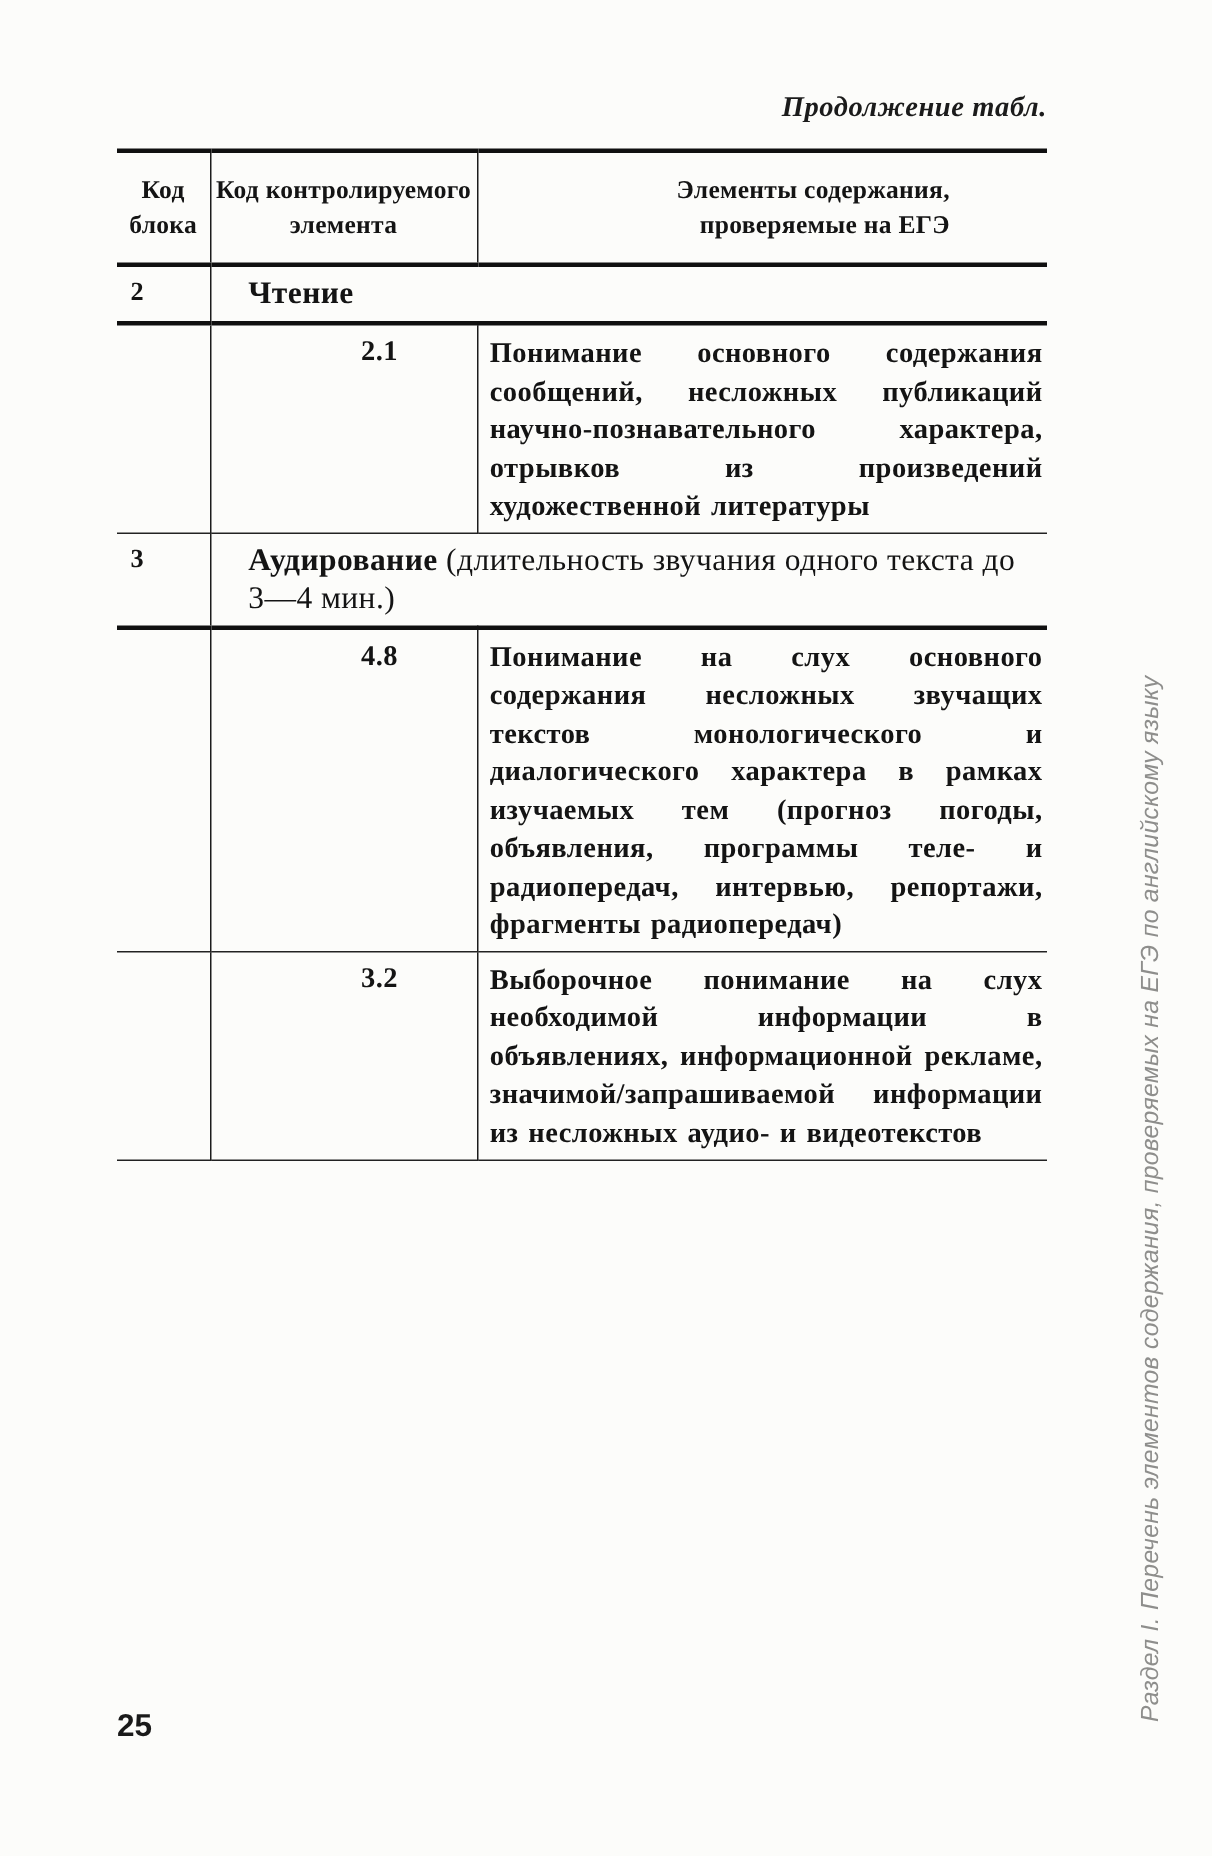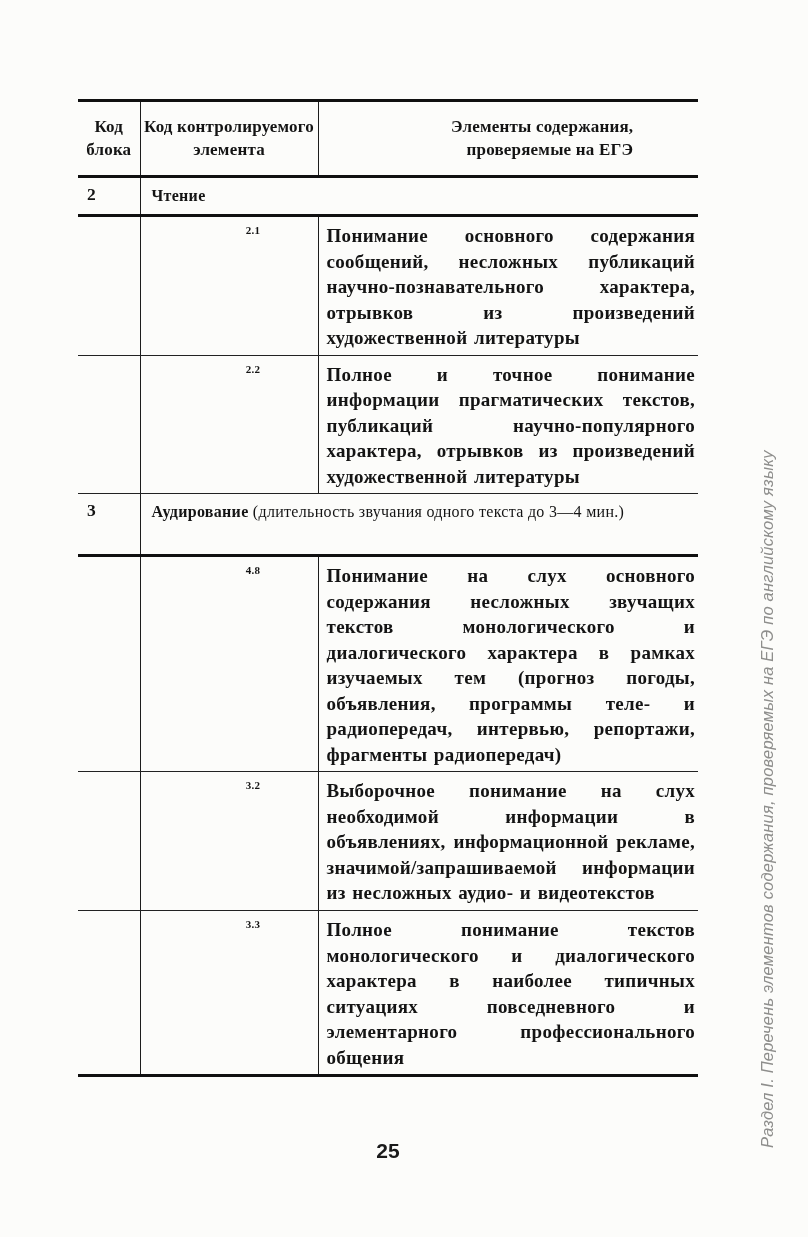--- a/index.html
+++ b/index.html
@@ -122,6 +122,7 @@
 
 <div class="page">
 
+  <div class="continuation">Продолжение табл.</div>
 
   <table class="spec">
     <colgroup>

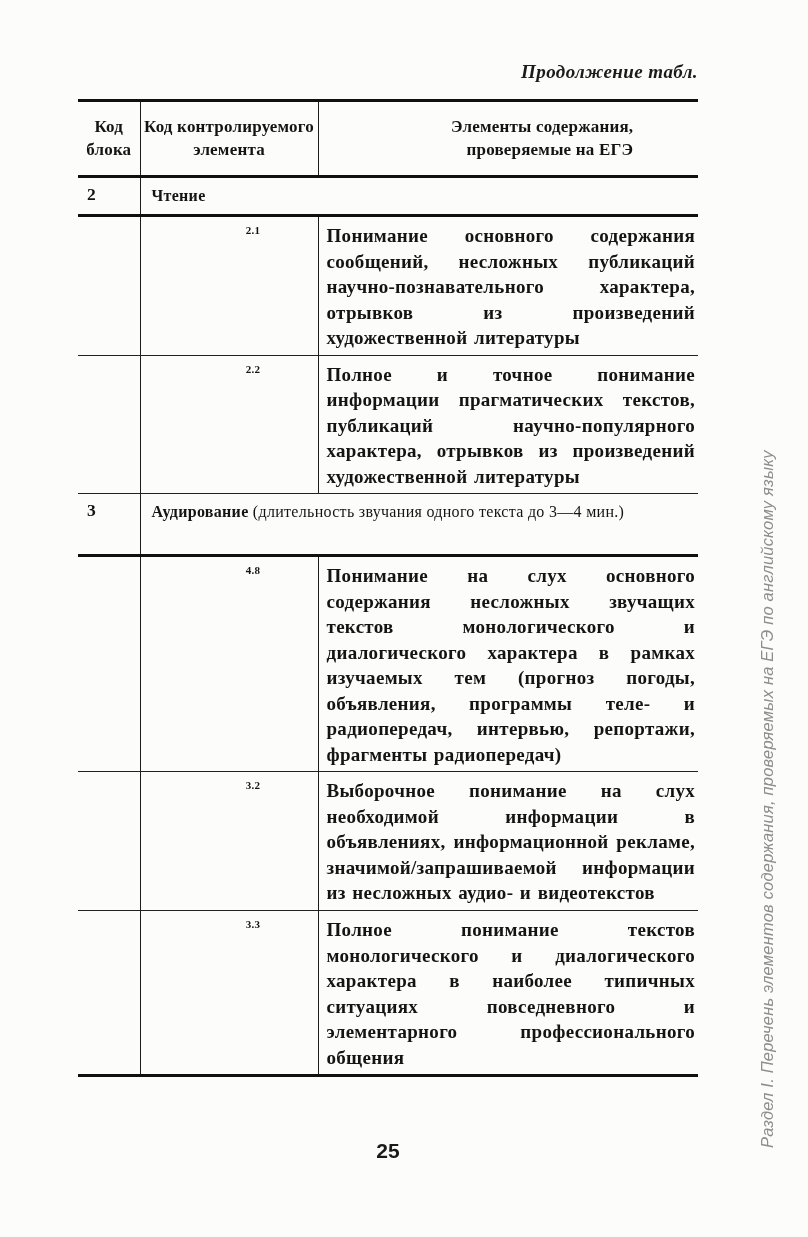--- a/index.html
+++ b/index.html
@@ -58,9 +58,9 @@
     padding: 6px 4px 4px 9px;
   }
   td.sect {
-    font-size: 16px;
+    font-size: 21px;
     line-height: 25px;
-    padding: 5px 8px 6px 11px;
+    padding: 5px 8px 6px 25px;
     letter-spacing: 0.3px;
     margin-top: 46px;
   }

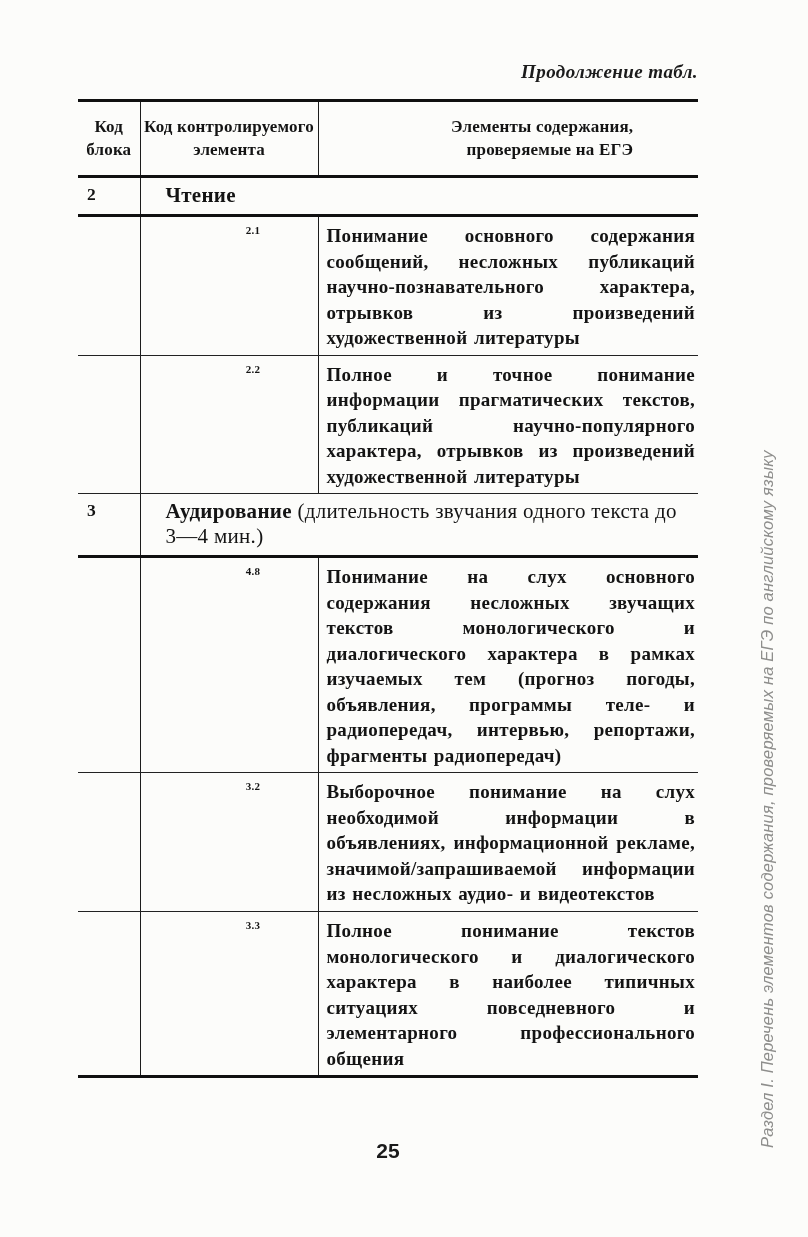--- a/index.html
+++ b/index.html
@@ -67,7 +67,7 @@
   td.sect .sect-title { font-weight: 700; }
   td.code {
     font-weight: 700;
-    font-size: 11px;
+    font-size: 19px;
     text-align: center;
     padding-top: 7px;
     letter-spacing: 0.3px;

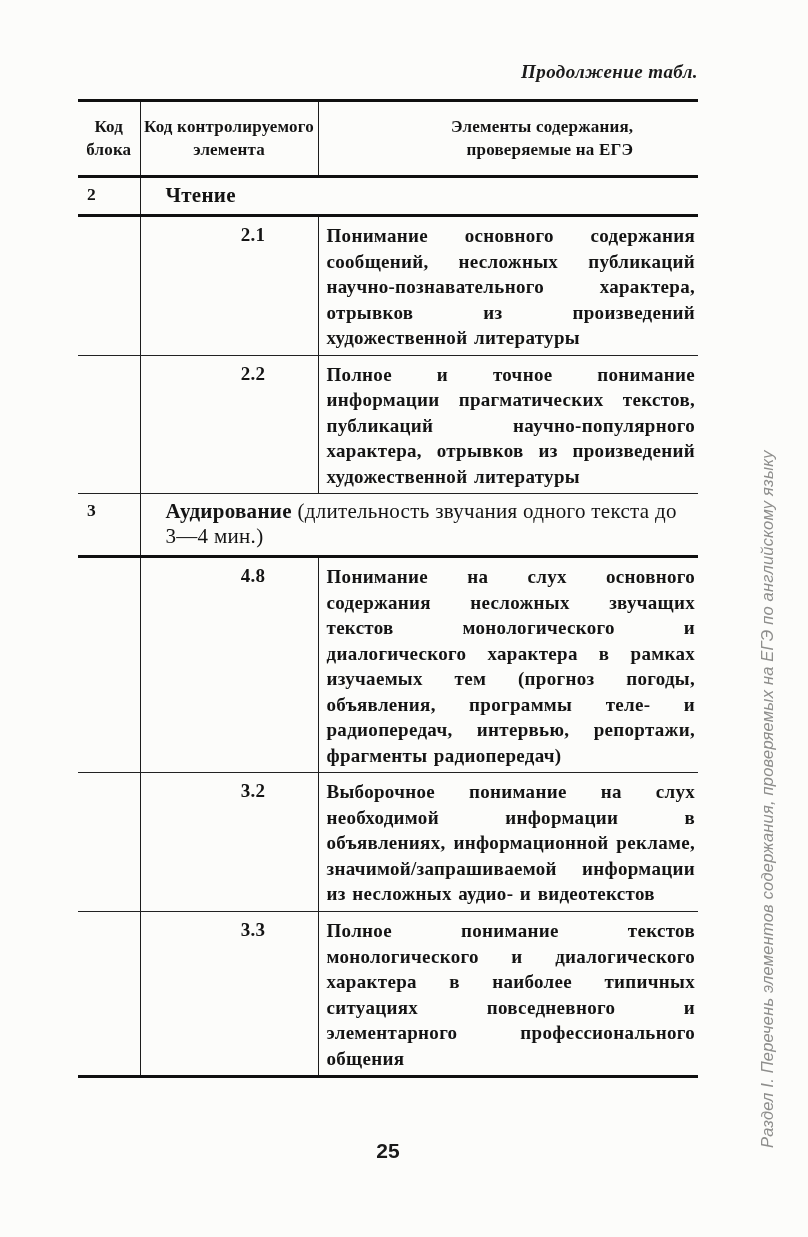--- a/index.html
+++ b/index.html
@@ -153,11 +153,6 @@
       <td class="content thin-b">Понимание основного содержания сообщений, несложных публикаций научно-познавательного характера, отрывков из произведений художественной литературы</td>
     </tr>
 
-    <tr class="h-r22">
-      <td class="vline thin-b"></td>
-      <td class="code vline thin-b">2.2</td>
-      <td class="content thin-b">Полное и точное понимание информации прагматических текстов, публикаций научно-популярного характера, отрывков из произведений художественной литературы</td>
-    </tr>
 
 
 

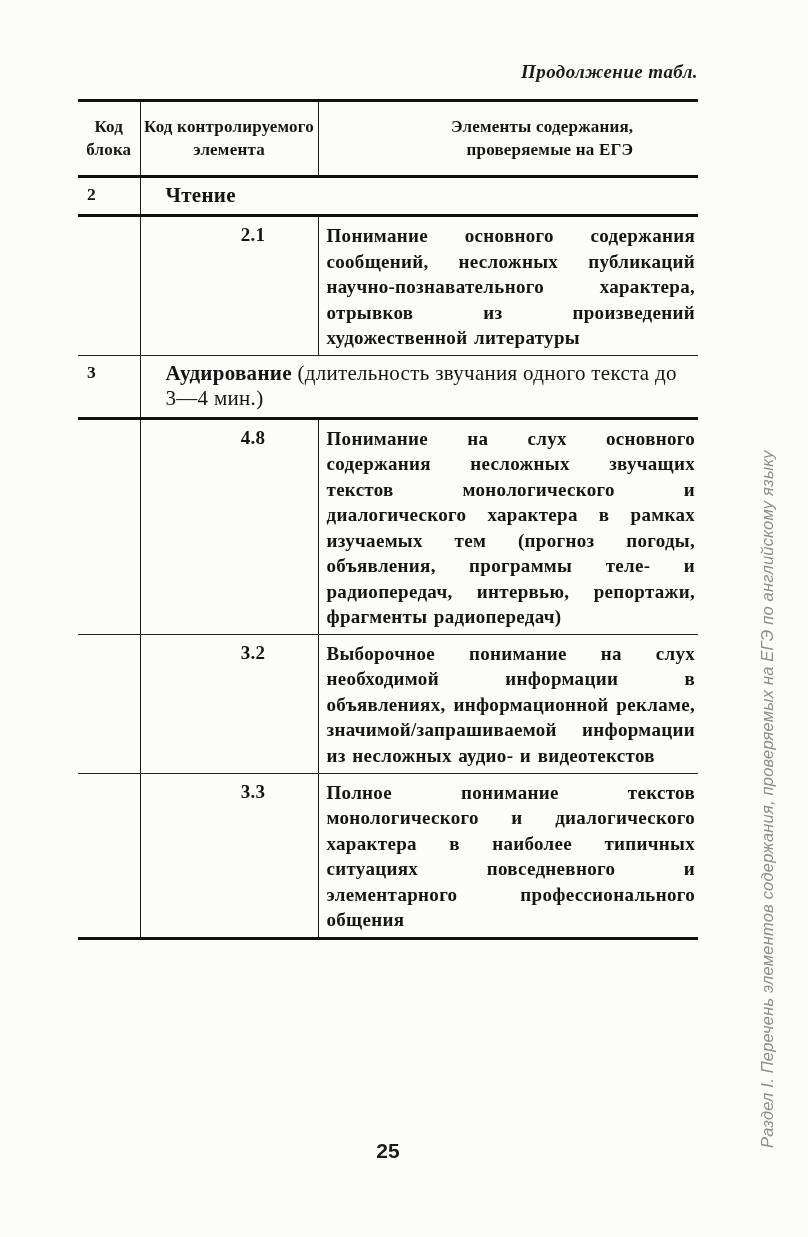--- a/index.html
+++ b/index.html
@@ -175,11 +175,6 @@
       <td class="content thin-b">Выборочное понимание на слух необходимой информации в объявлениях, информационной рекламе, значимой/запрашиваемой информации из несложных аудио- и видеотекстов</td>
     </tr>
 
-    <tr class="h-r33">
-      <td class="vline thick-b"></td>
-      <td class="code vline thick-b">3.3</td>
-      <td class="content thick-b">Полное понимание текстов монологического и диалогического характера в наиболее типичных ситуациях повседневного и элементарного профессионального общения</td>
-    </tr>
   </tbody>
     </table>
 

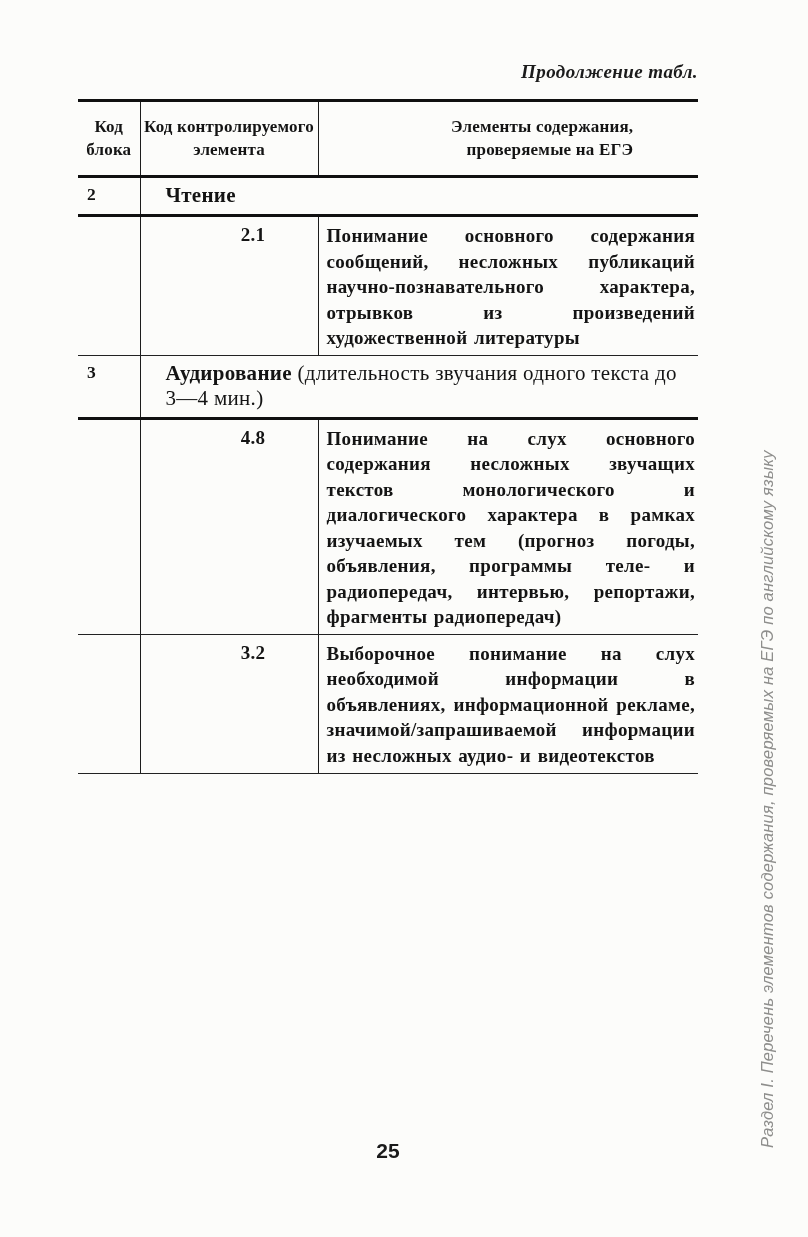--- a/index.html
+++ b/index.html
@@ -110,7 +110,7 @@
     left: 78px;
     top: 1139px;
     width: 620px;
-    text-align: center;
+    text-align: left;
     font-family: "Liberation Sans", sans-serif;
     font-weight: 700;
     font-size: 21px;

